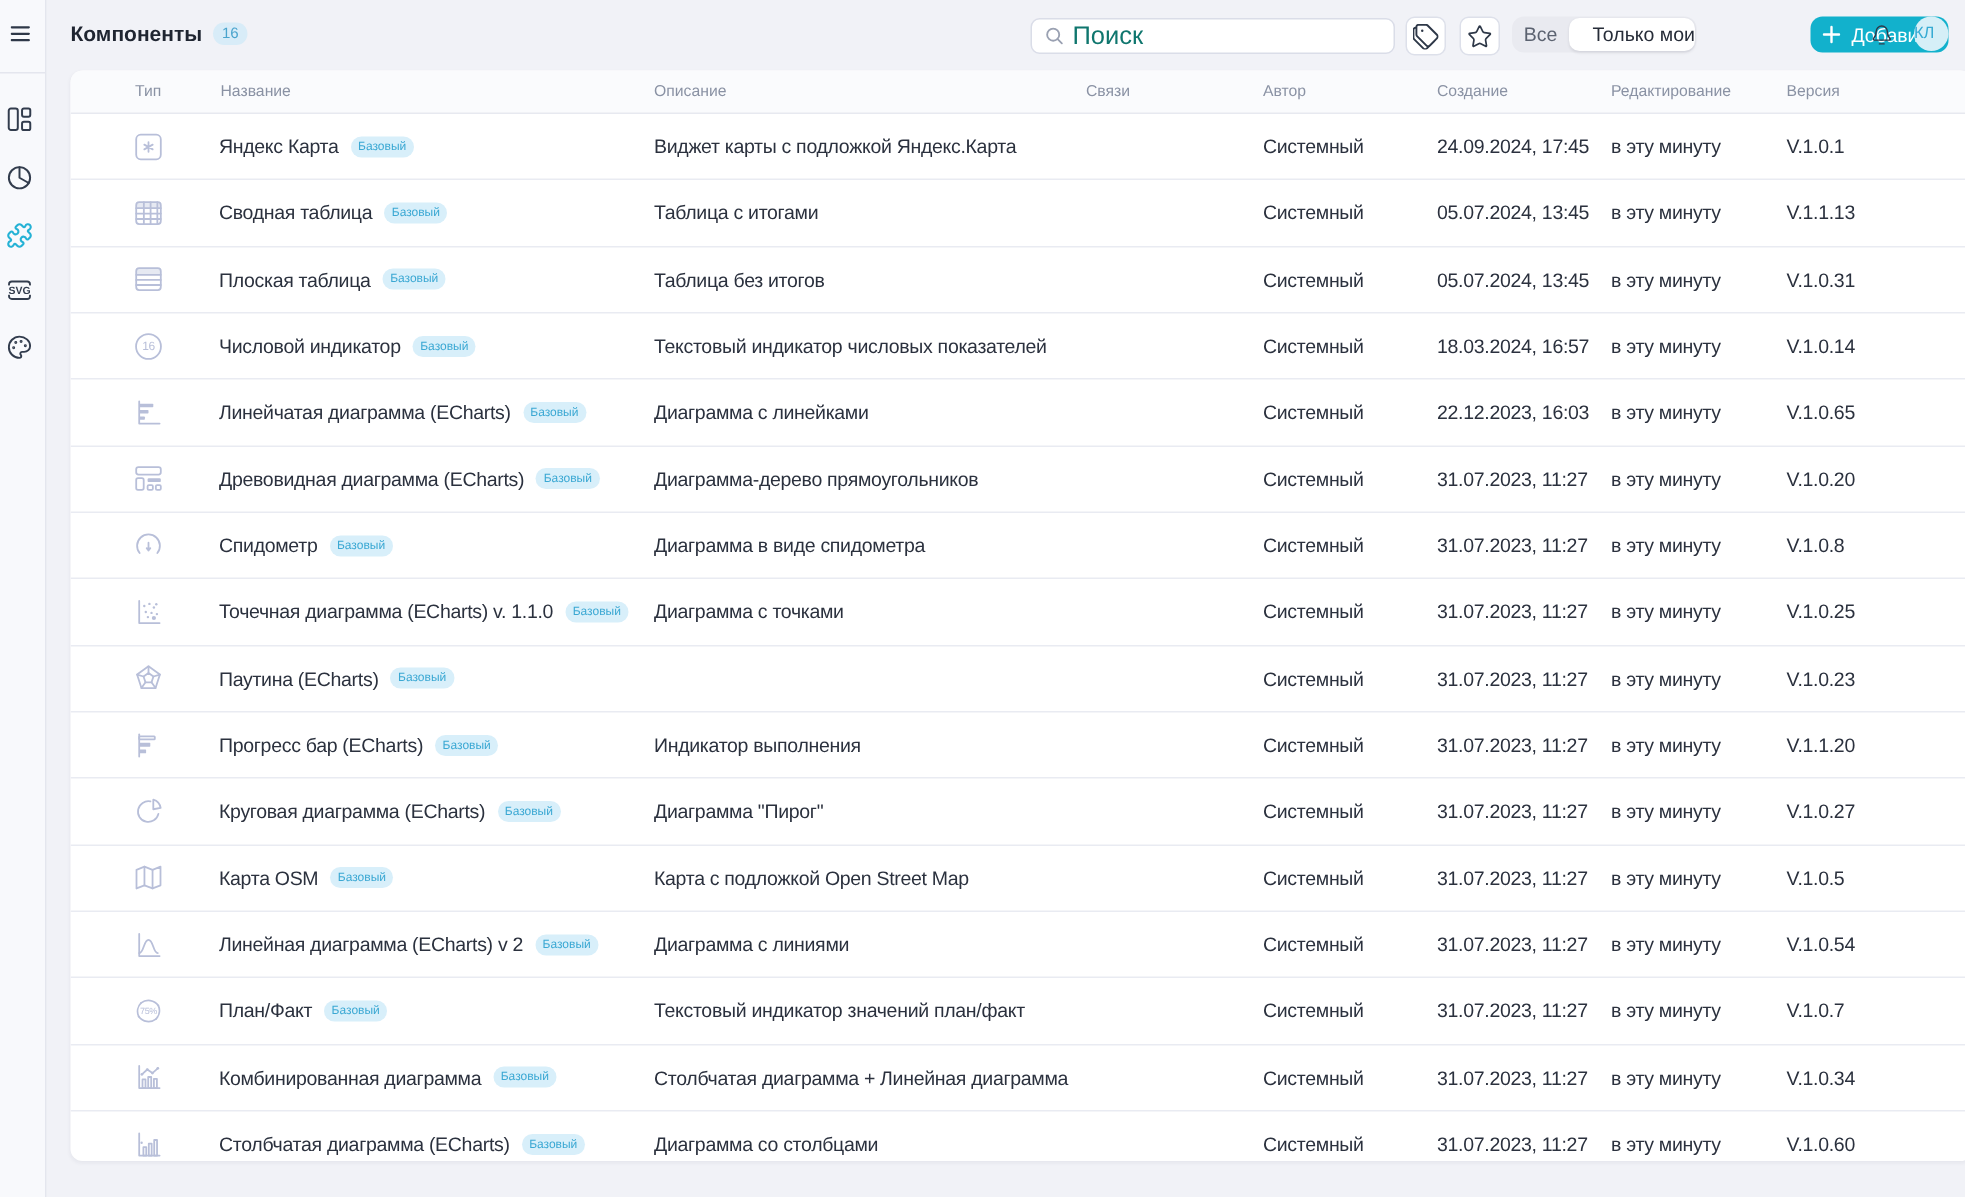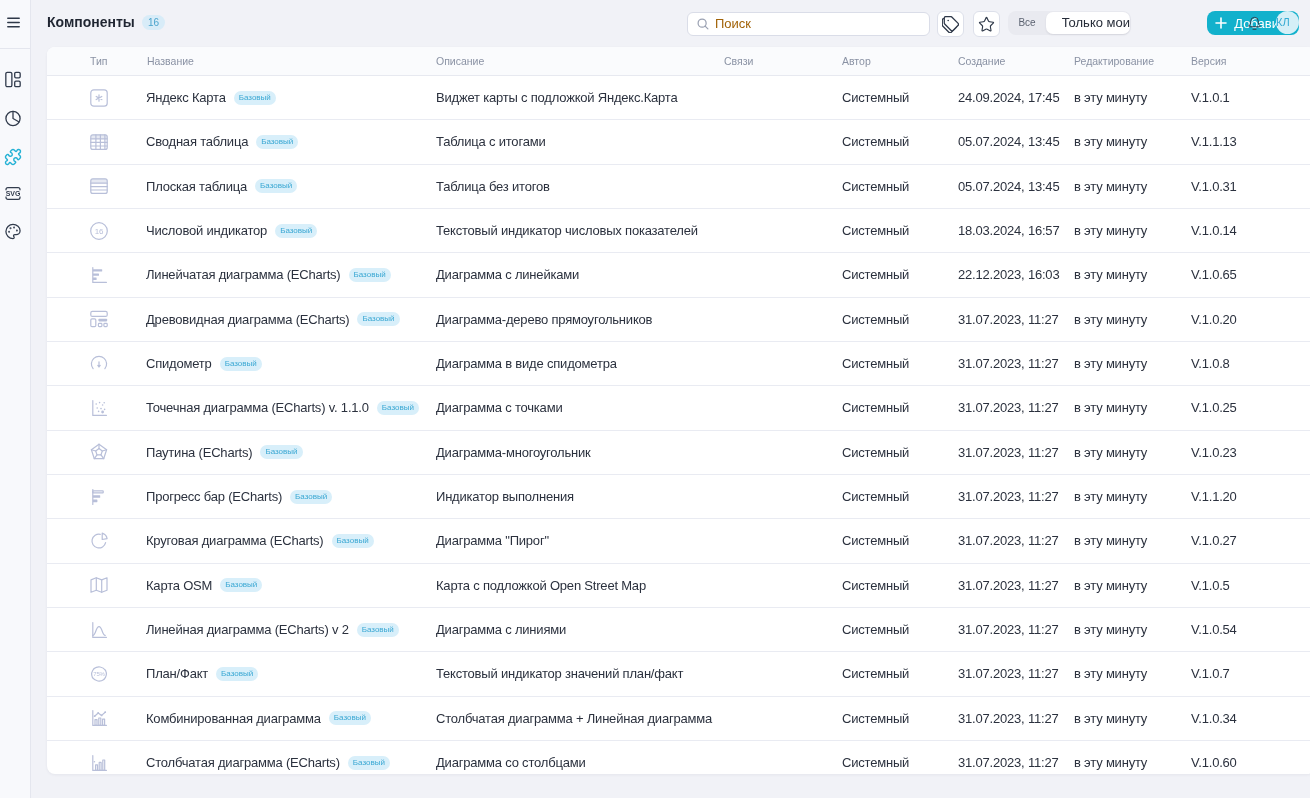--- a/index.html
+++ b/index.html
@@ -15,7 +15,7 @@
 .cnt{position:absolute;left:142px;top:15px;width:23px;height:15px;border-radius:8px;background:#d8ecf8;color:#4aa4cd;font-size:10px;text-align:center;line-height:15px}
 .search{position:absolute;left:687px;top:12px;width:243px;height:24px;border:1px solid #dadde8;border-radius:6px;background:#fff}
 .search svg{position:absolute;left:8px;top:4px}
-.search .ph{position:absolute;left:27px;top:0;line-height:22px;font-size:13px;color:#a16207}
+.search .ph{position:absolute;left:27px;top:0;line-height:22px;font-size:17px;color:#0f766e}
 .sqbtn{position:absolute;top:11px;width:27px;height:26px;border:1px solid #dde0ea;border-radius:6px;background:#fff;display:flex;align-items:center;justify-content:center}
 .seg{position:absolute;left:1008px;top:11px;width:123px;height:24px;border-radius:8px;background:#e9eaf0}
 .seg .all{position:absolute;left:0;width:38px;text-align:center;line-height:24px;font-size:10px;color:#5b6270}

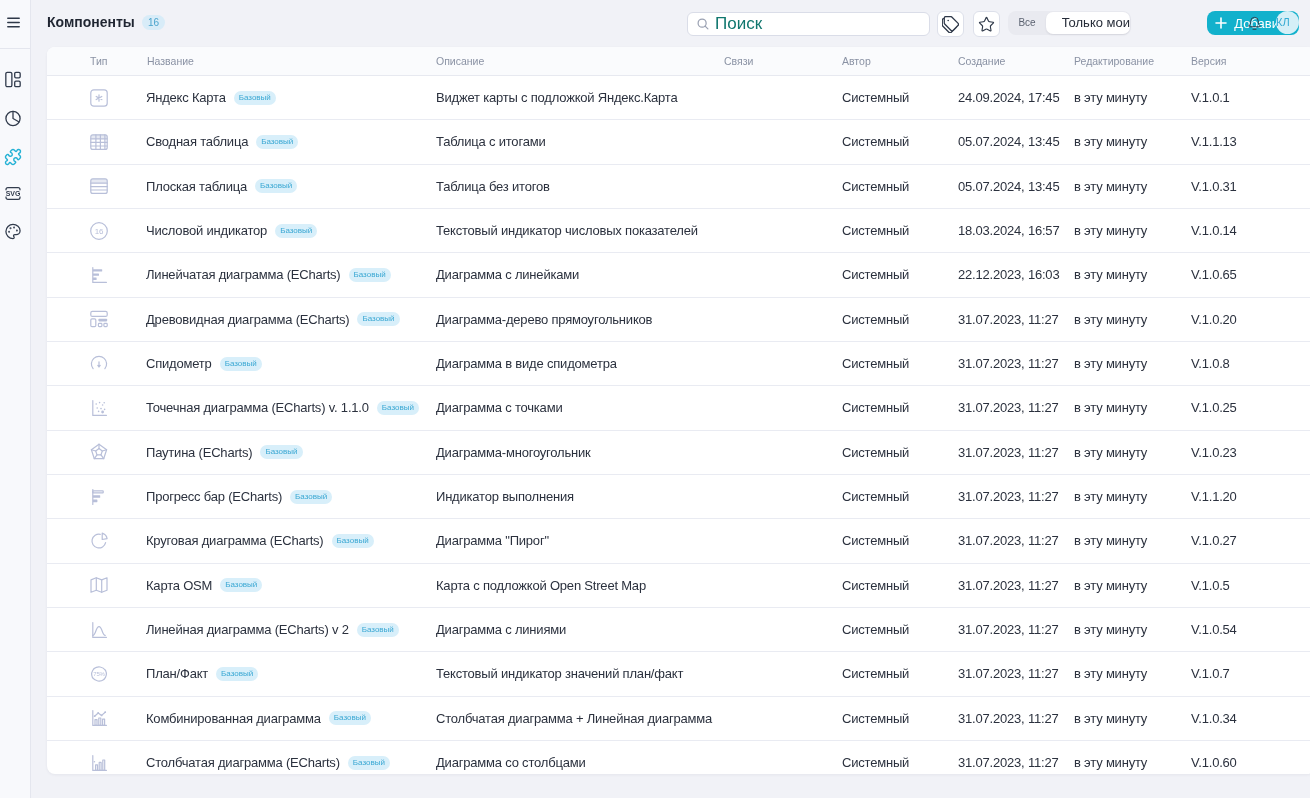--- a/index.html
+++ b/index.html
@@ -18,7 +18,7 @@
 .search .ph{position:absolute;left:27px;top:0;line-height:22px;font-size:17px;color:#0f766e}
 .sqbtn{position:absolute;top:11px;width:27px;height:26px;border:1px solid #dde0ea;border-radius:6px;background:#fff;display:flex;align-items:center;justify-content:center}
 .seg{position:absolute;left:1008px;top:11px;width:123px;height:24px;border-radius:8px;background:#e9eaf0}
-.seg .all{position:absolute;left:0;width:38px;text-align:center;line-height:24px;font-size:10px;color:#5b6270}
+.seg .all{position:absolute;left:0;width:38px;text-align:center;line-height:24px;font-size:13px;color:#5b6270}
 .seg .pill{position:absolute;left:38px;top:1px;width:84px;height:22px;background:#fff;border-radius:7px;box-shadow:0 1px 2px rgba(25,30,50,.10);text-align:right;line-height:22px;font-size:13px;color:#262c38}
 .addbtn{position:absolute;left:1207px;top:11px;width:92px;height:24px;border-radius:8px;background:#12b1cc;color:#fff;display:flex;align-items:center;justify-content:center;gap:6px;font-size:13px;font-weight:500}
 .bell{position:absolute;left:1247px;top:15px}

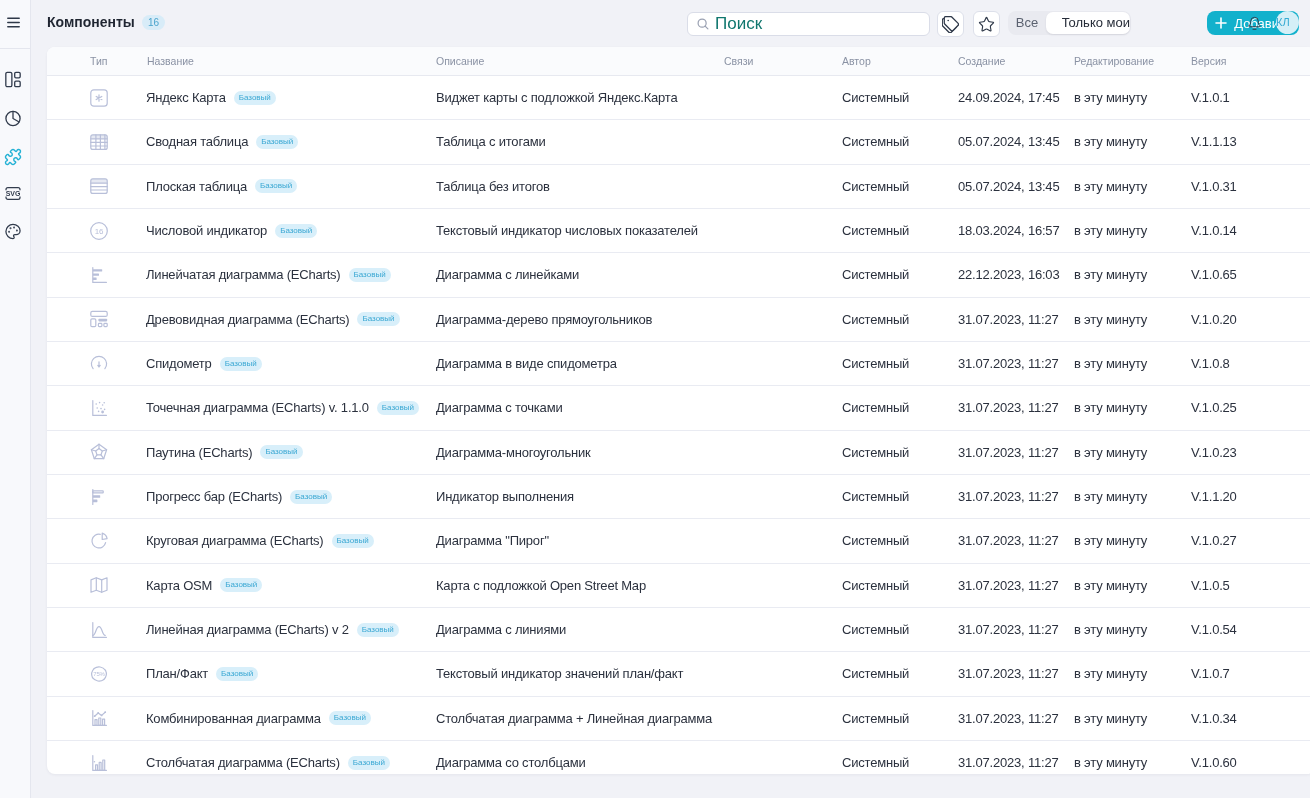--- a/index.html
+++ b/index.html
@@ -278,7 +278,6 @@
         <span class="nm">Паутина (ECharts)</span>
         <span class="bdg">Базовый</span>
       </div>
-      <div class="c-desc">Диаграмма-многоугольник</div>
       <div class="c-auth">Системный</div>
       <div class="c-date">31.07.2023, 11:27</div>
       <div class="c-edit">в эту минуту</div>

